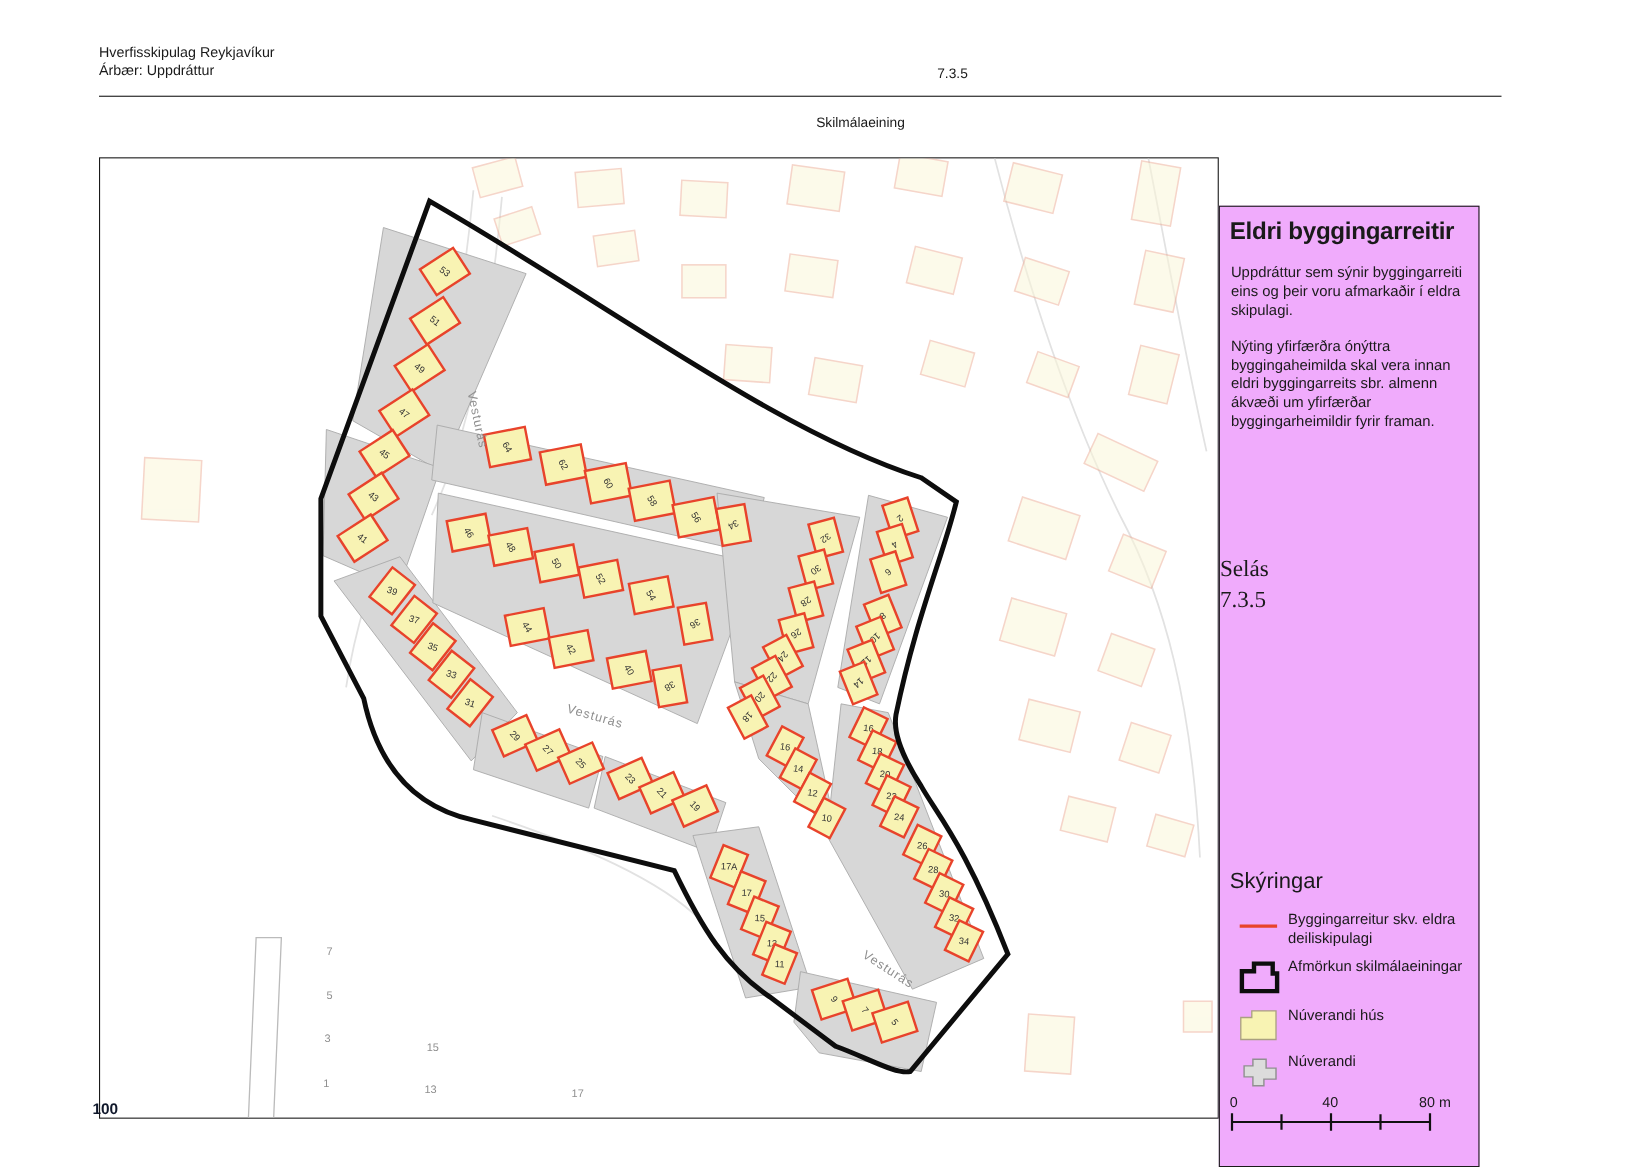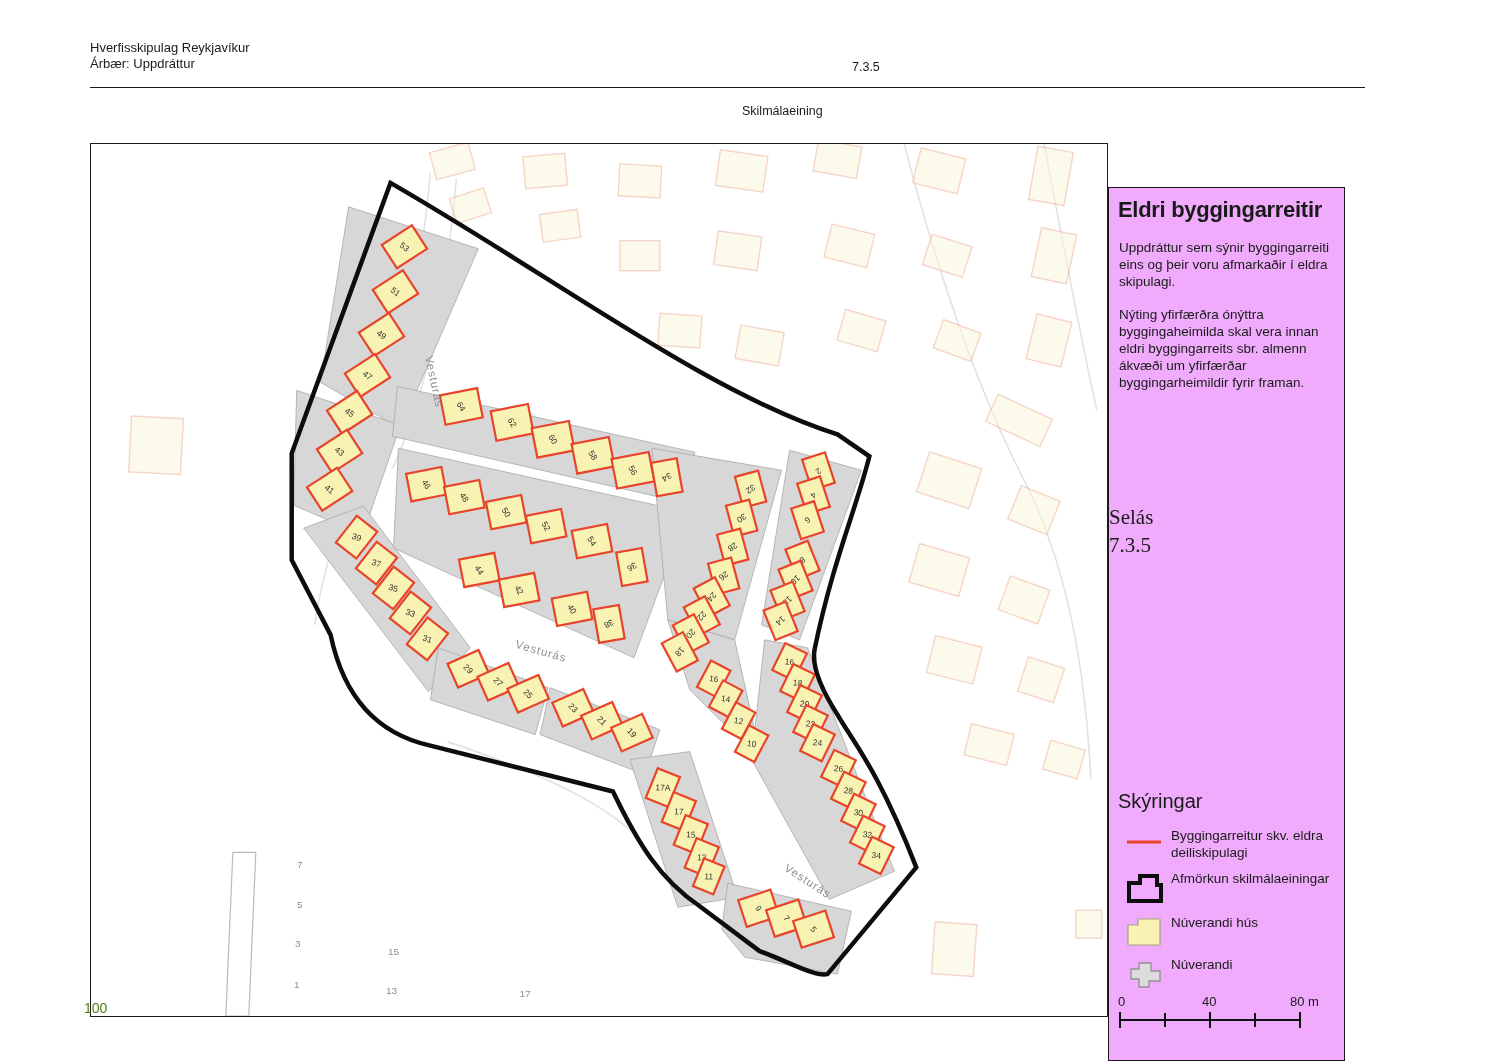--- a/index.html
+++ b/index.html
@@ -11,7 +11,7 @@
   .hdr-rule{position:absolute;left:90px;top:87px;width:1275px;border-top:1.6px solid #1a1a1a;}
   .map-frame{position:absolute;left:90px;top:143px;width:1018px;height:874px;border:1.6px solid #1a1a1a;box-sizing:border-box;background:#fff;}
   .map-frame svg{position:absolute;left:0;top:0;width:100%;height:100%;}
-  .corner-label{position:absolute;left:84px;top:1000px;font-size:14px;color:#4d7c0f;background:transparent;}
+  .corner-label{position:absolute;left:84px;top:1000px;font-size:14px;color:#0f172a;background:transparent;font-weight:bold;}
   .panel{position:absolute;left:1108px;top:143px;width:237px;height:874px;border:1.8px solid #1a1a1a;box-sizing:border-box;background:#f0abfc;margin-top:44px;}
   .panel-title{font-weight:bold;font-size:22px;margin:9px 8px 0 9px;letter-spacing:-0.3px;}
   .panel-para{font-size:13.5px;line-height:17px;margin:16px 10px 0 10px;}

